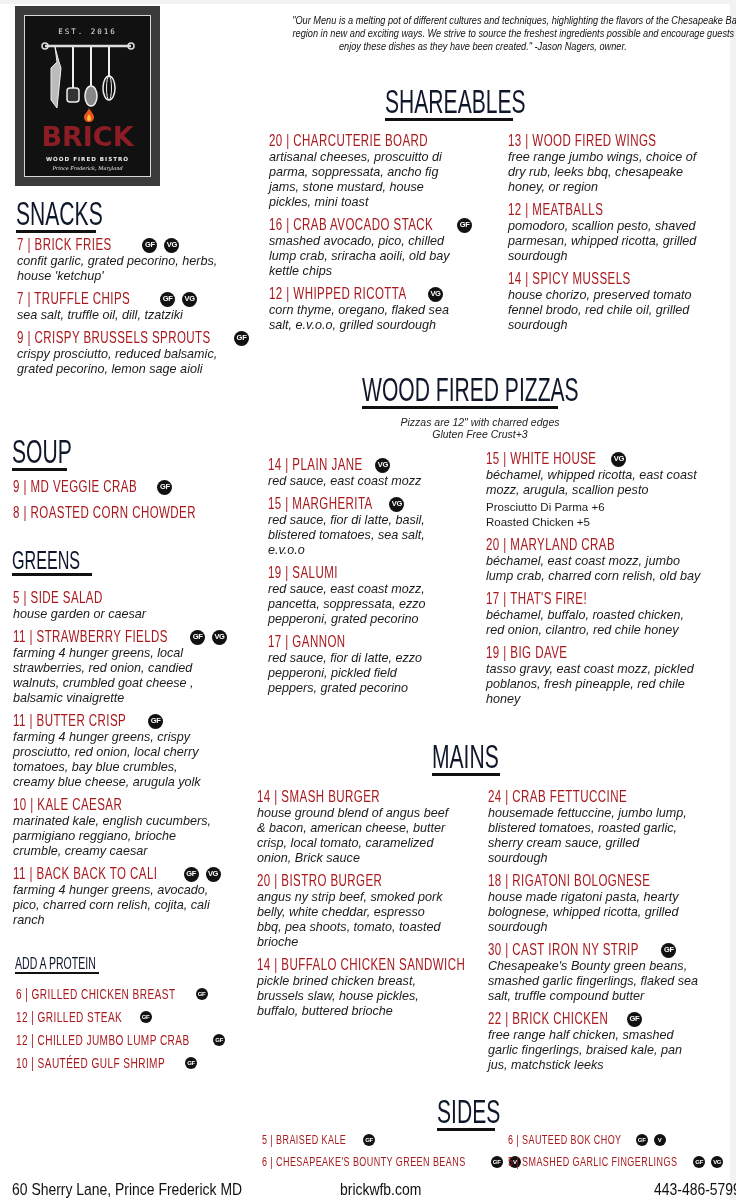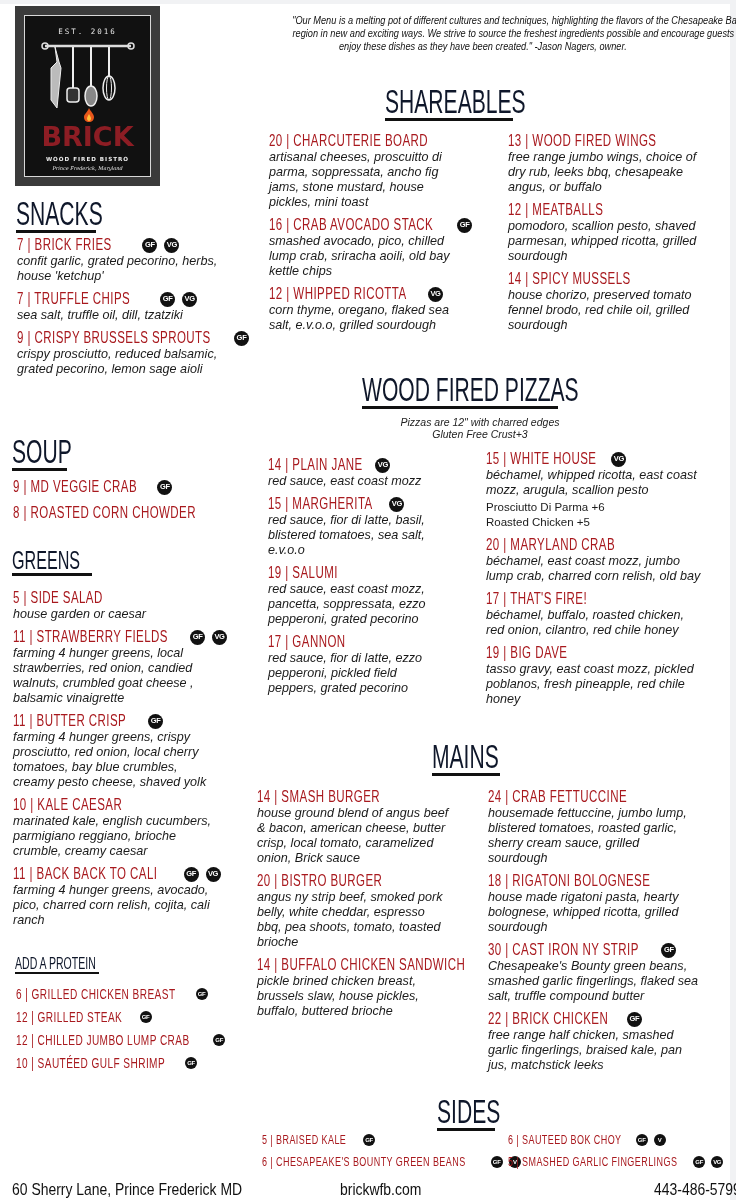--- a/index.html
+++ b/index.html
@@ -274,7 +274,7 @@
         </div>
       <div class="desc">free range jumbo wings, choice of</div>
       <div class="desc">dry rub, leeks bbq, chesapeake</div>
-      <div class="desc">angus, or buffalo</div>
+      <div class="desc">honey, or region</div>
     </div>
     <div class="item">
       <div class="item-title">

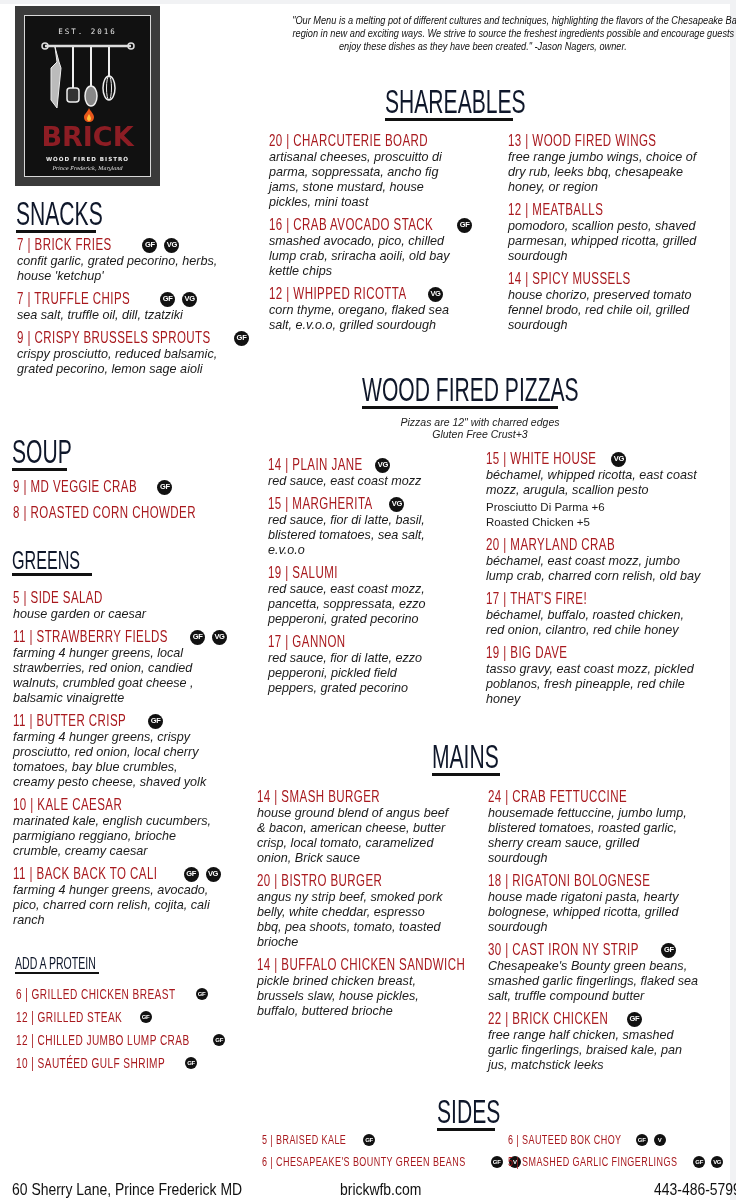--- a/index.html
+++ b/index.html
@@ -197,7 +197,7 @@
       <div class="desc">farming 4 hunger greens, crispy</div>
       <div class="desc">prosciutto, red onion, local cherry</div>
       <div class="desc">tomatoes, bay blue crumbles,</div>
-      <div class="desc">creamy pesto cheese, shaved yolk</div>
+      <div class="desc">creamy blue cheese, arugula yolk</div>
     </div>
     <div class="item">
       <div class="item-title">

